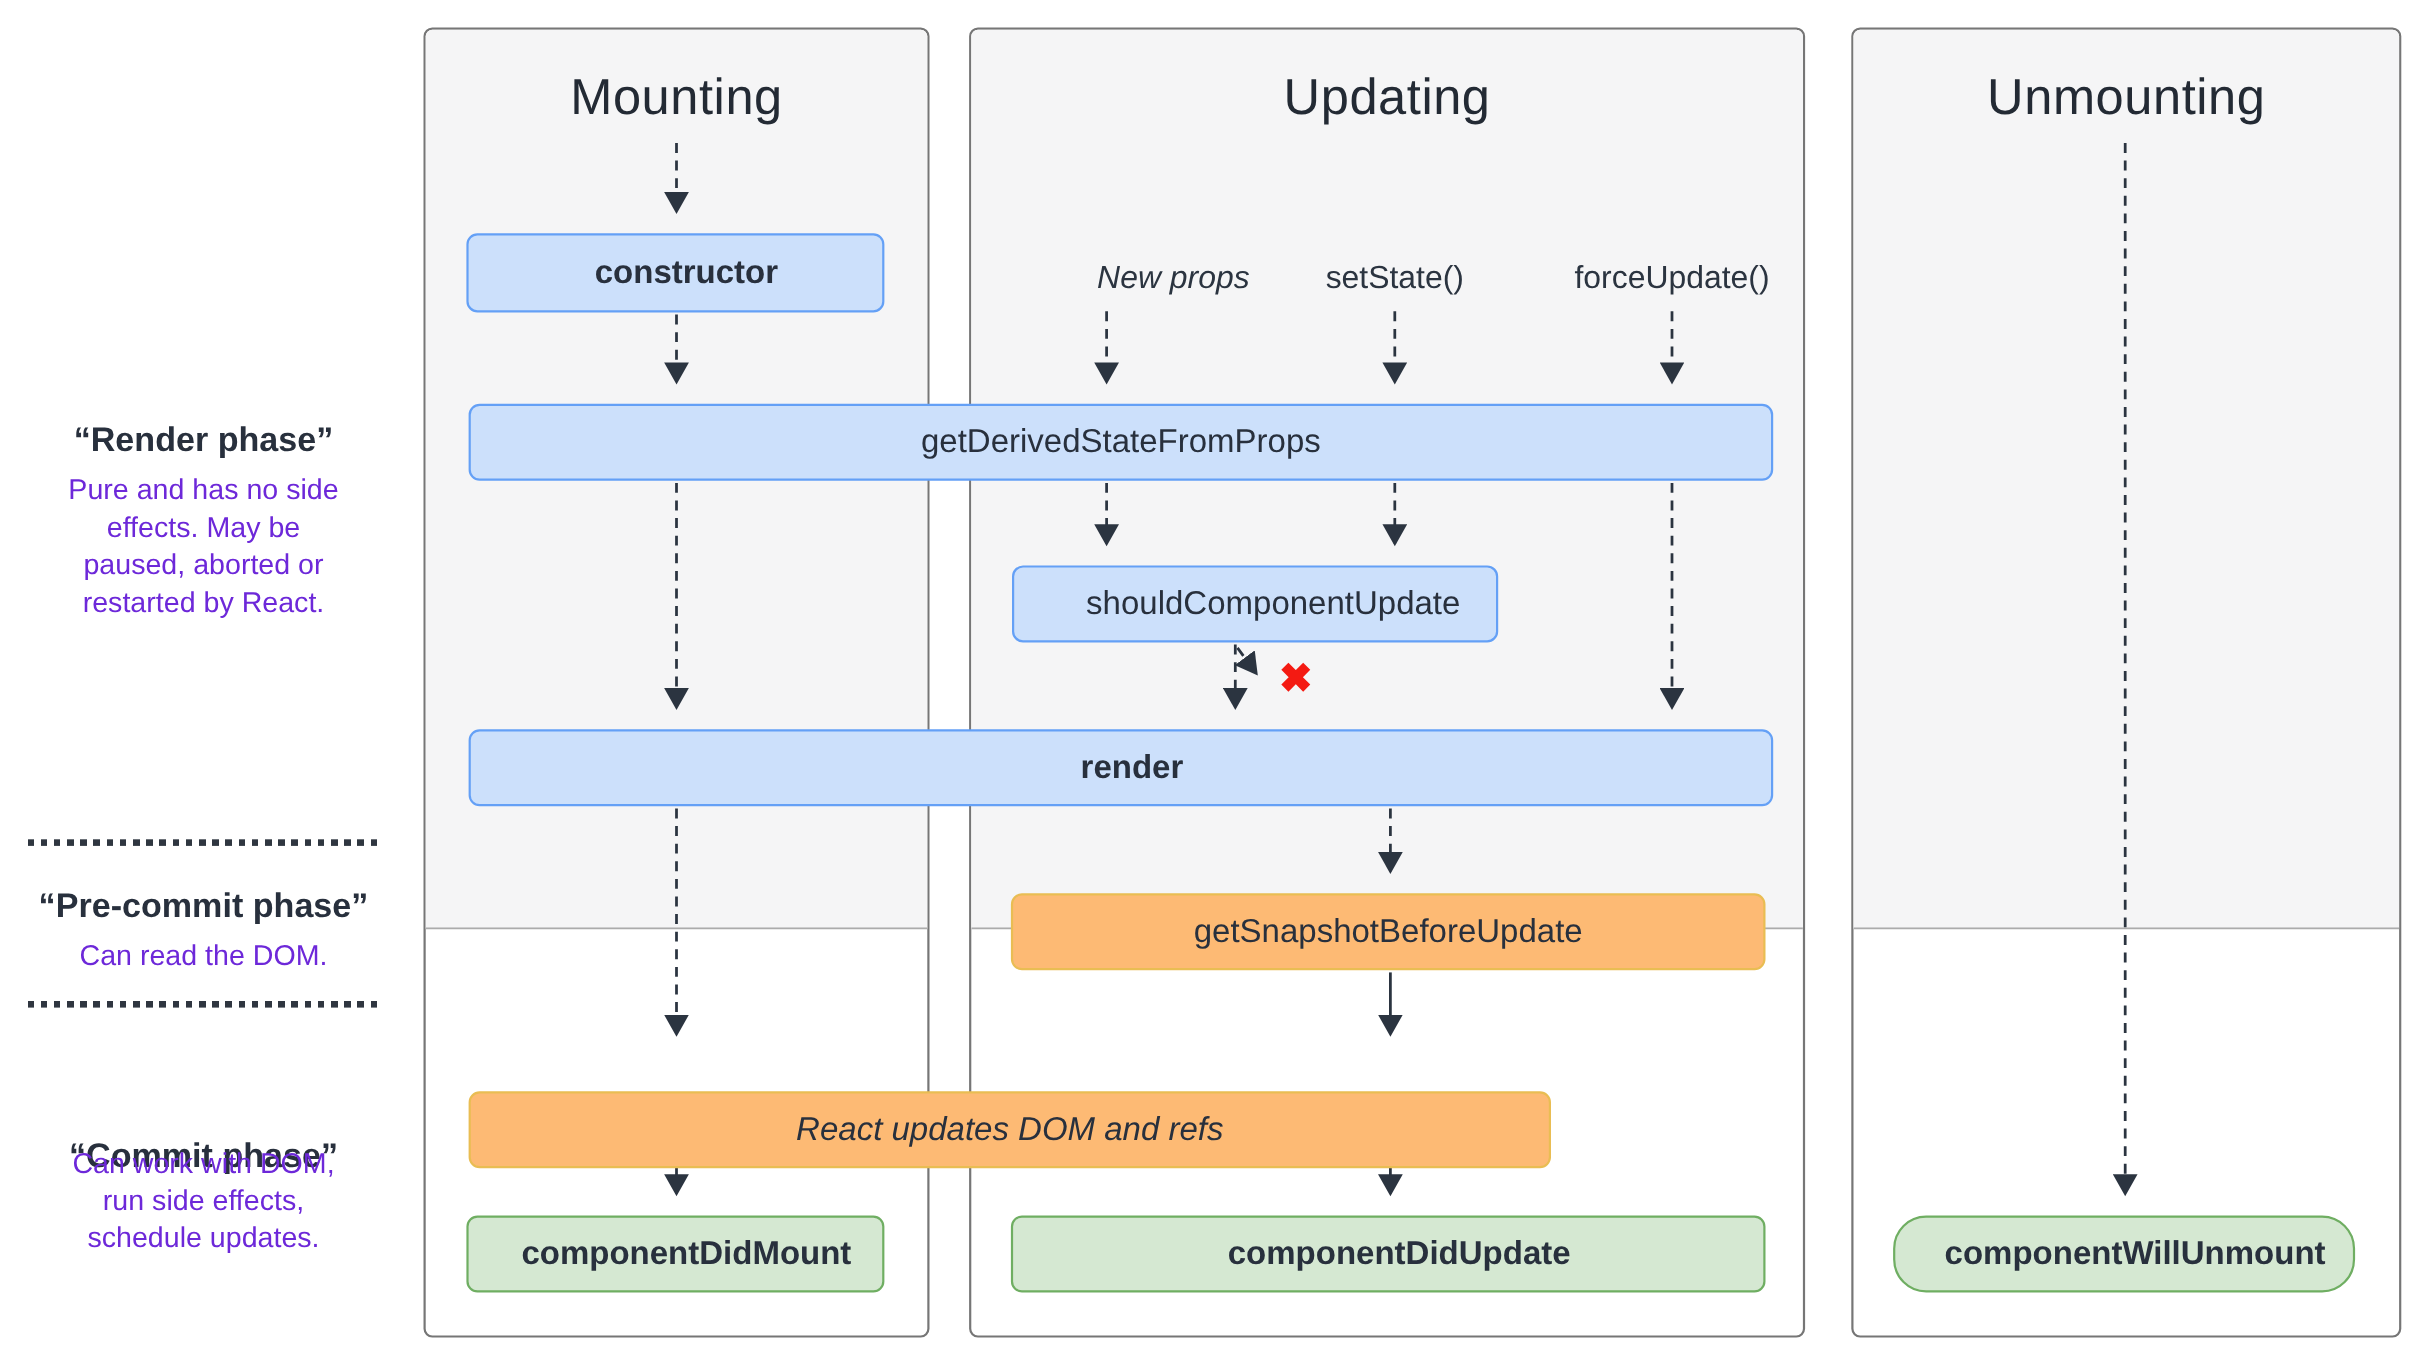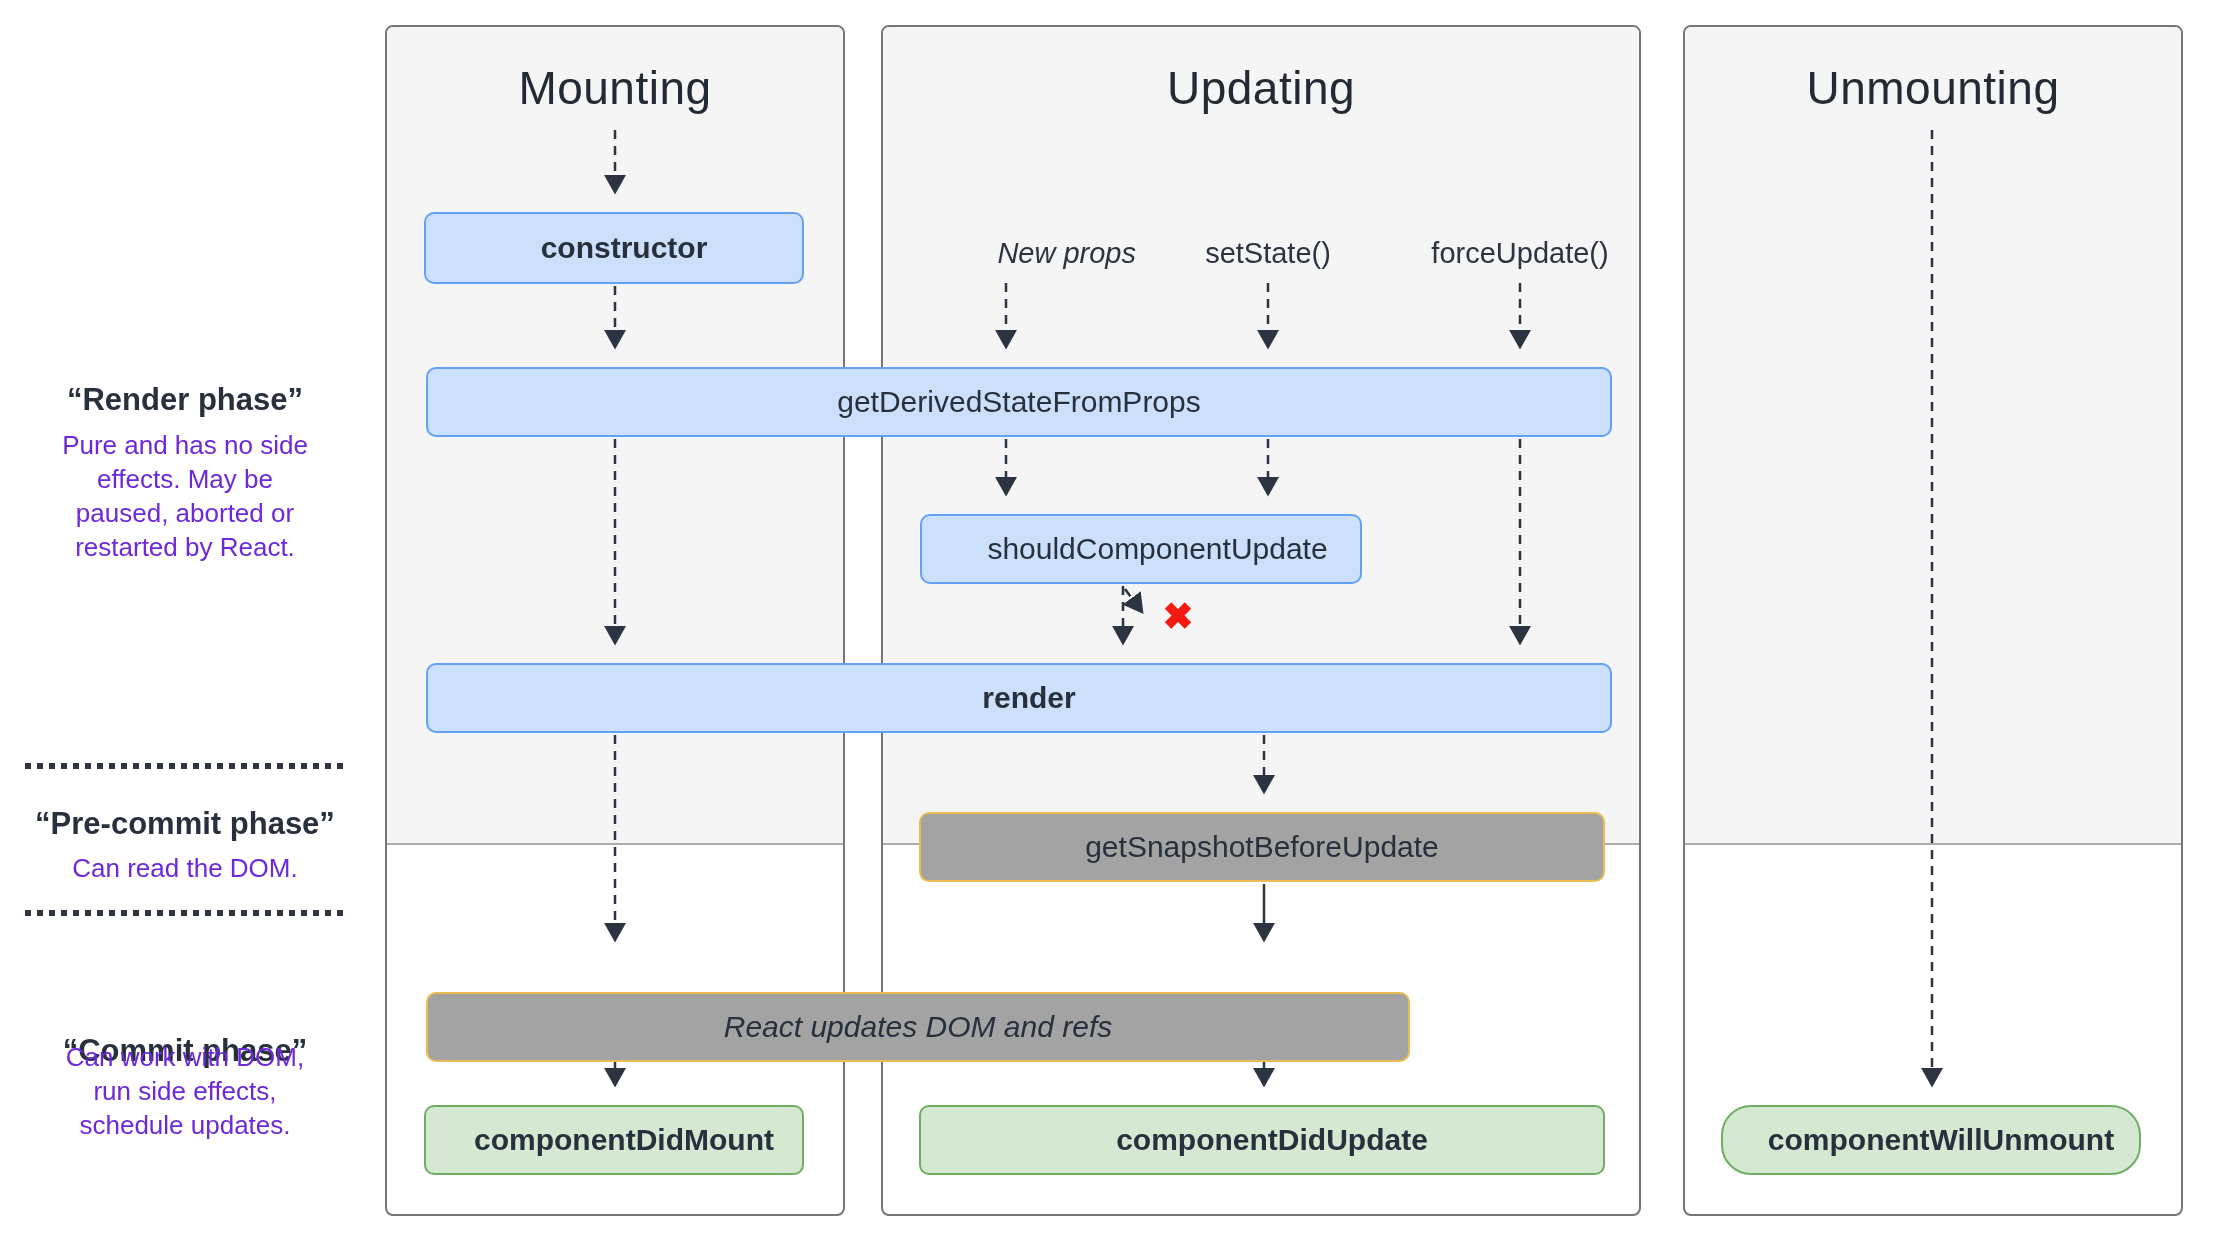--- a/index.html
+++ b/index.html
@@ -27,7 +27,7 @@
     font-size:30px;color:#28303d;
   }
   .node.blue{background:#cce0fb;border:2.5px solid #64a0f6;}
-  .node.yellow{background:#a3a3a3;border:2.5px solid #e9bd53;}
+  .node.yellow{background:#fdba74;border:2.5px solid #e9bd53;}
   .node.green{background:#d5e8d2;border:2.5px solid #6fae62;}
   .bold{font-weight:700;padding-left:20px;}
   .italic{font-style:italic;}

